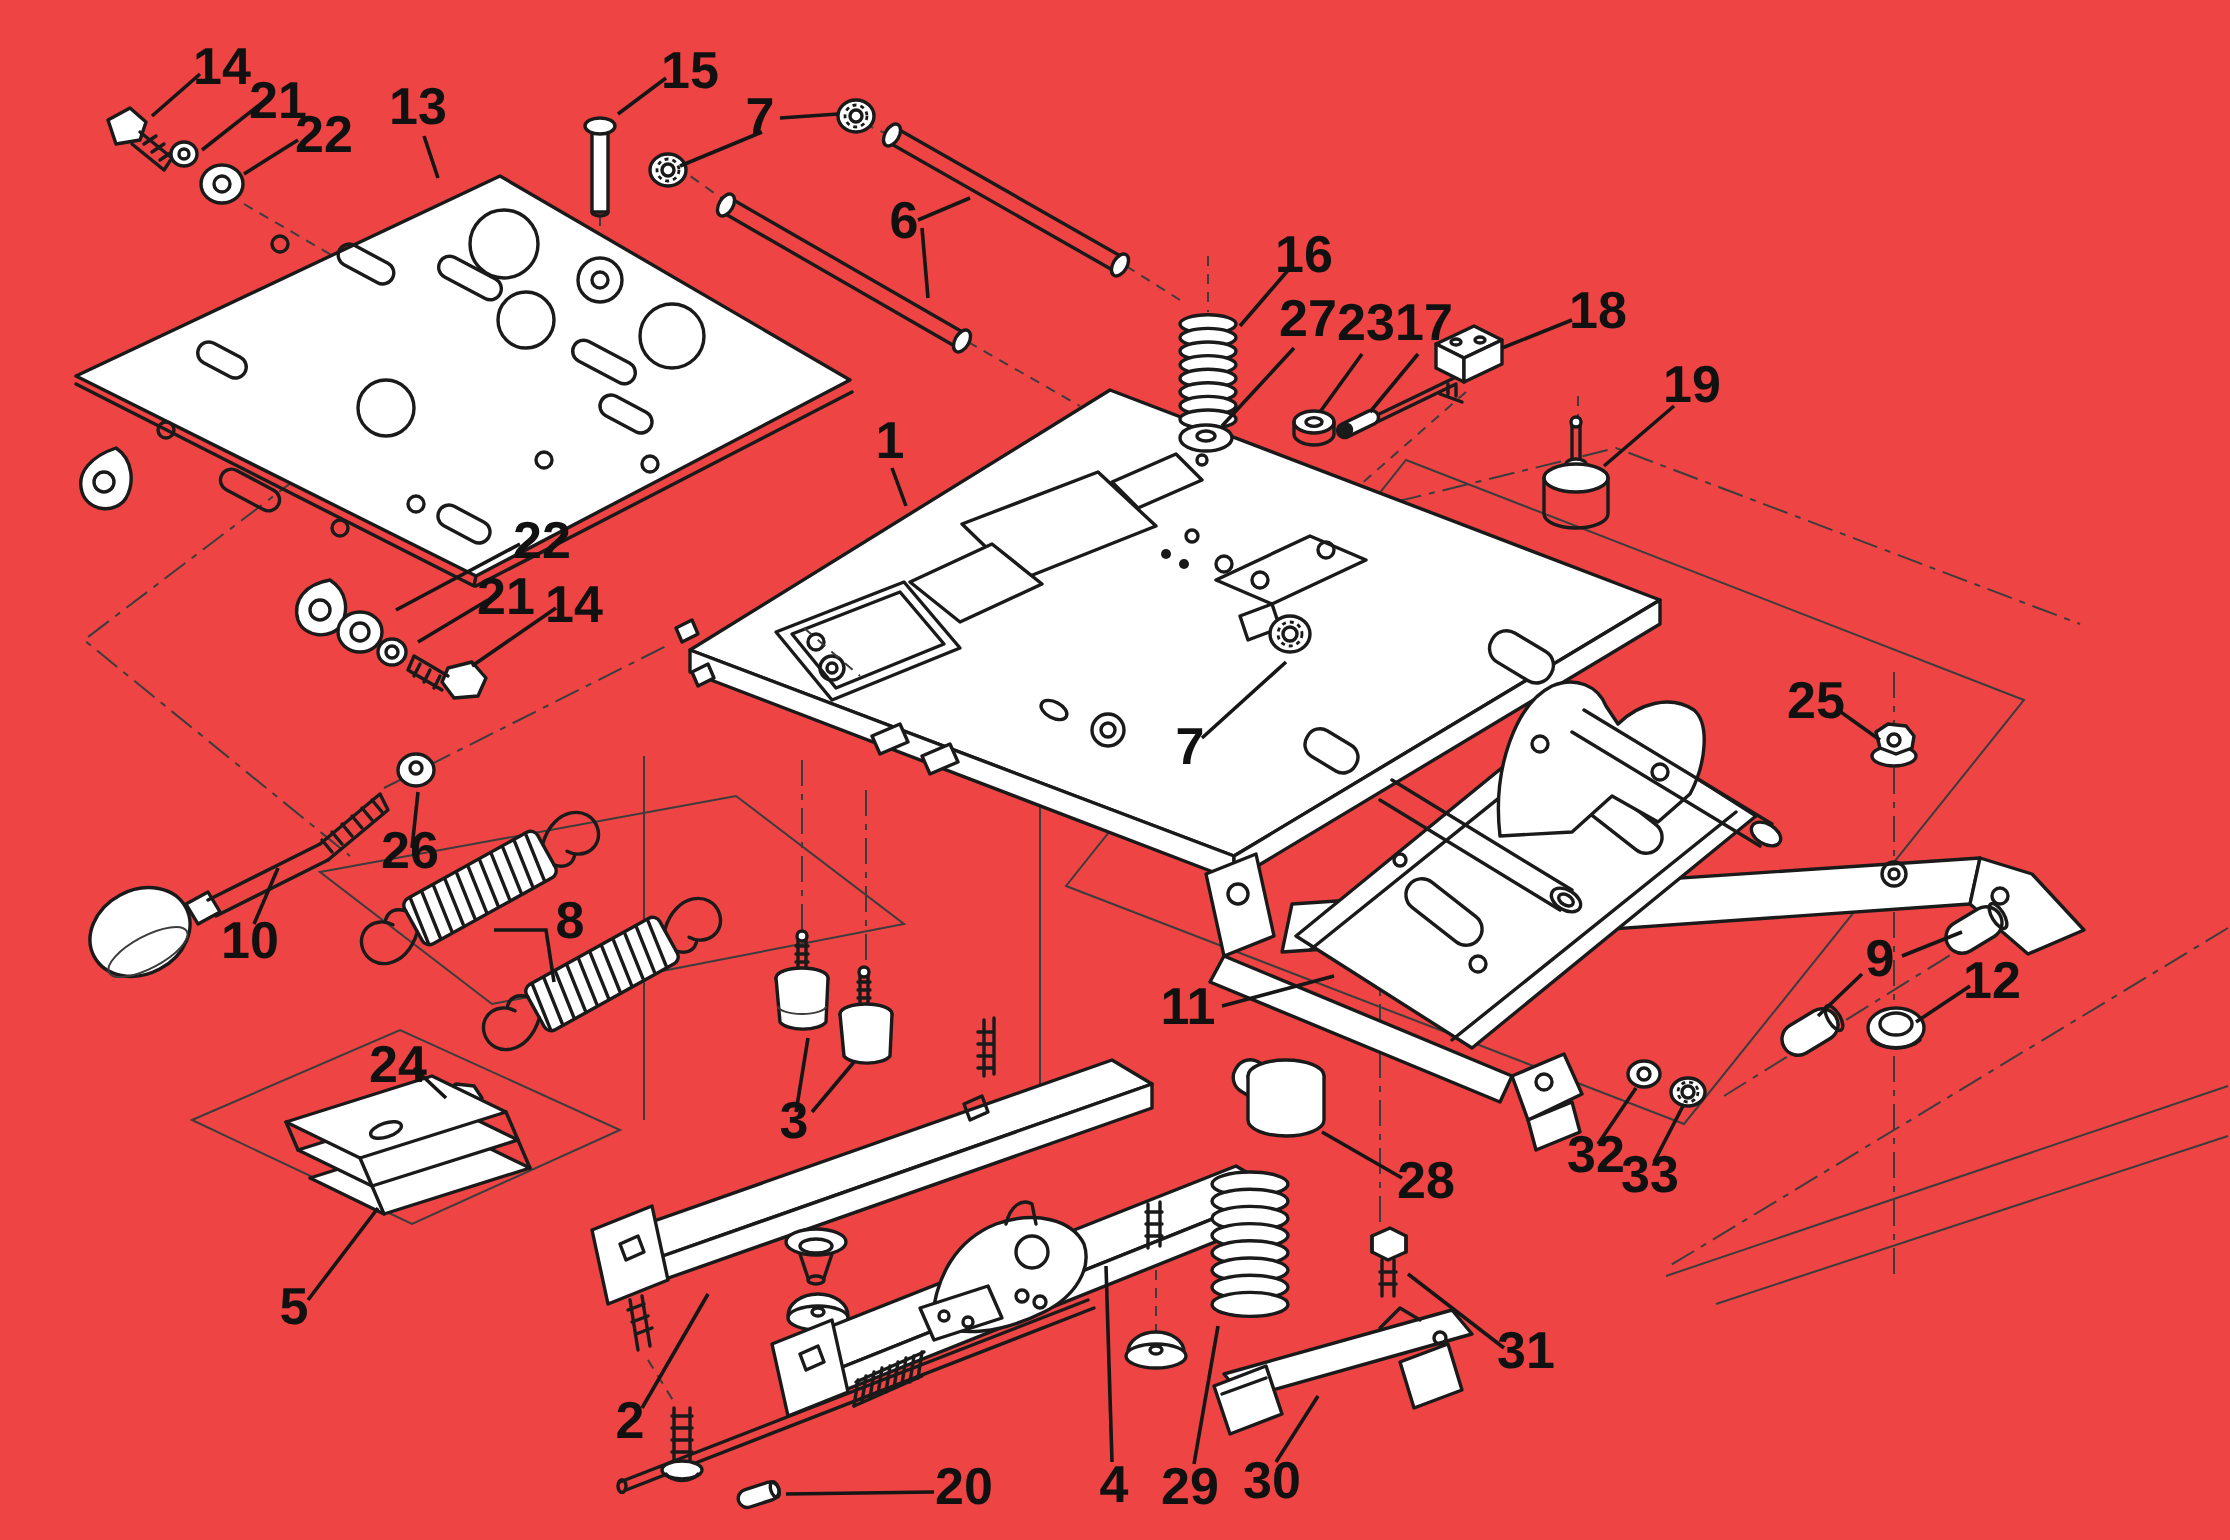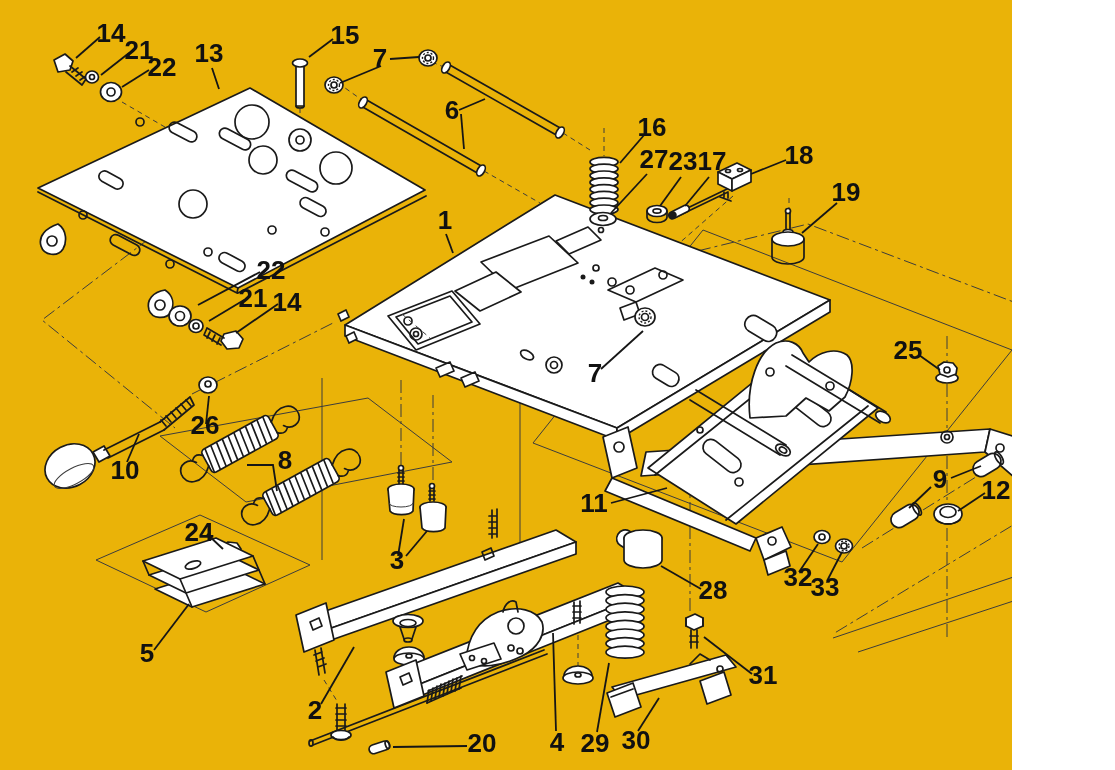--- a/index.html
+++ b/index.html
@@ -3,7 +3,7 @@
 <meta charset="utf-8">
 <style>
   html,body{margin:0;padding:0;background:#fff;}
-  #stage{position:relative;width:1012px;height:770px;background:#eab308;overflow:hidden;}
+  #stage{position:relative;width:1115px;height:770px;background:#ef4444;overflow:hidden;}
   svg{display:block;}
   .ln{stroke:#1a1a1a;stroke-width:1.7;fill:none;stroke-linecap:round;stroke-linejoin:round;}
   .fw{fill:#ffffff;}

